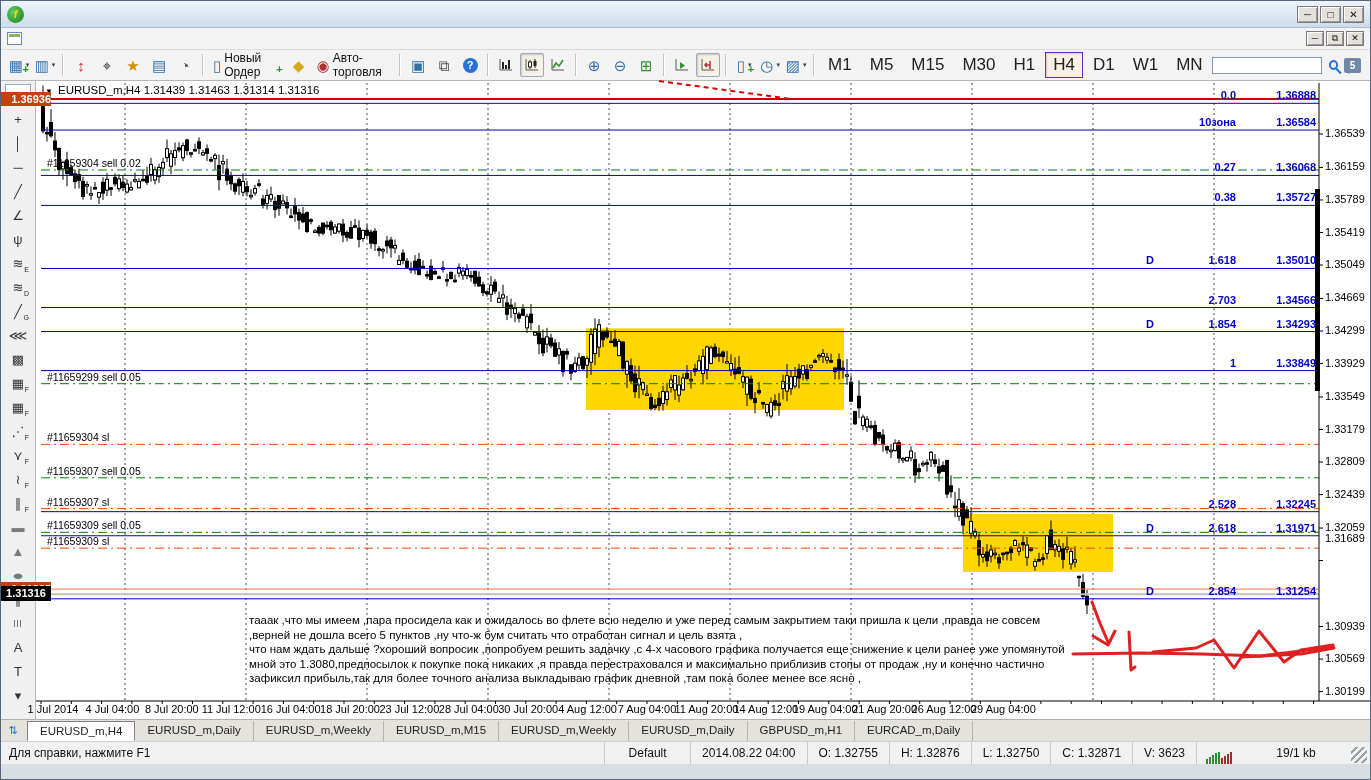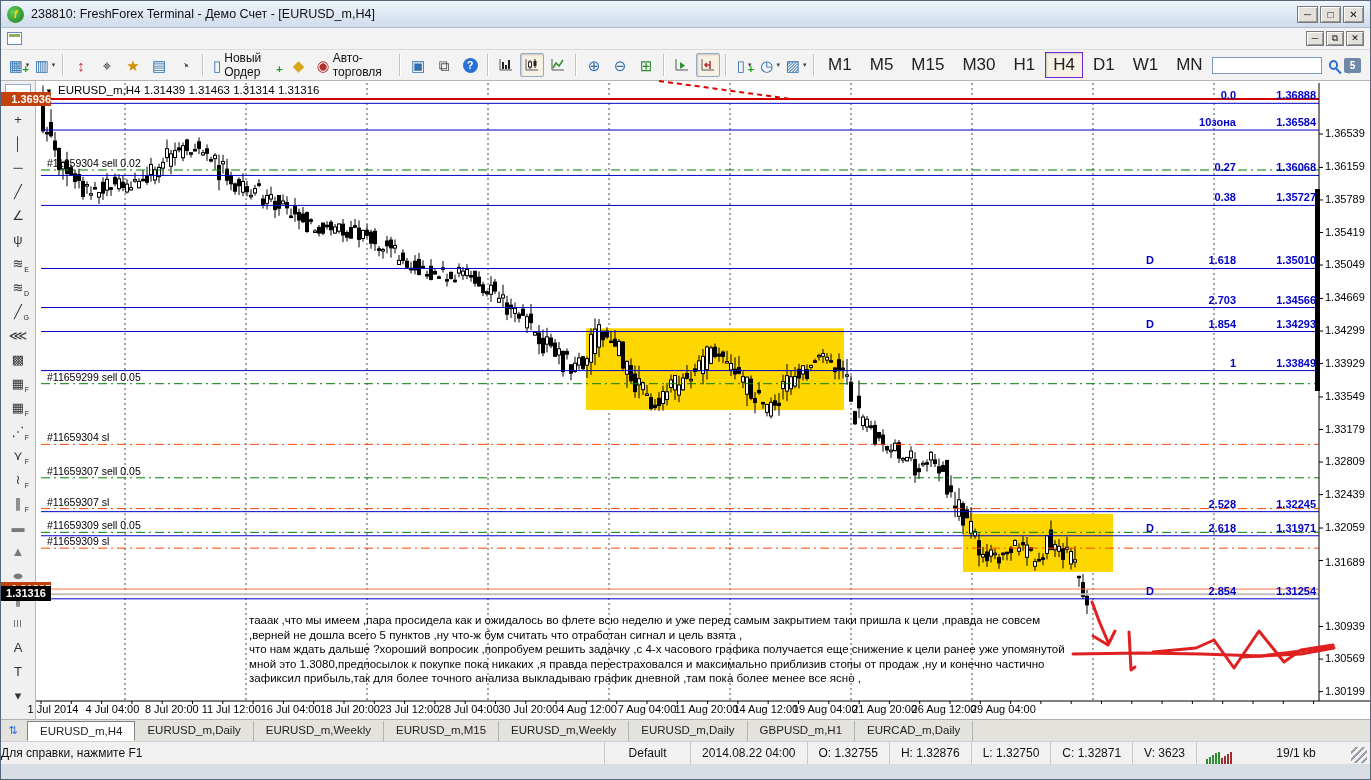--- a/index.html
+++ b/index.html
@@ -112,7 +112,6 @@
 
   <div class="titlebar">
     <div class="logo">f</div>
-    <span class="title-text">238810: FreshForex Terminal - Демо Счет - [EURUSD_m,H4]</span>
     <div class="win-controls" id="win-controls">
         <span class="wbtn">─</span>
         <span class="wbtn">□</span>

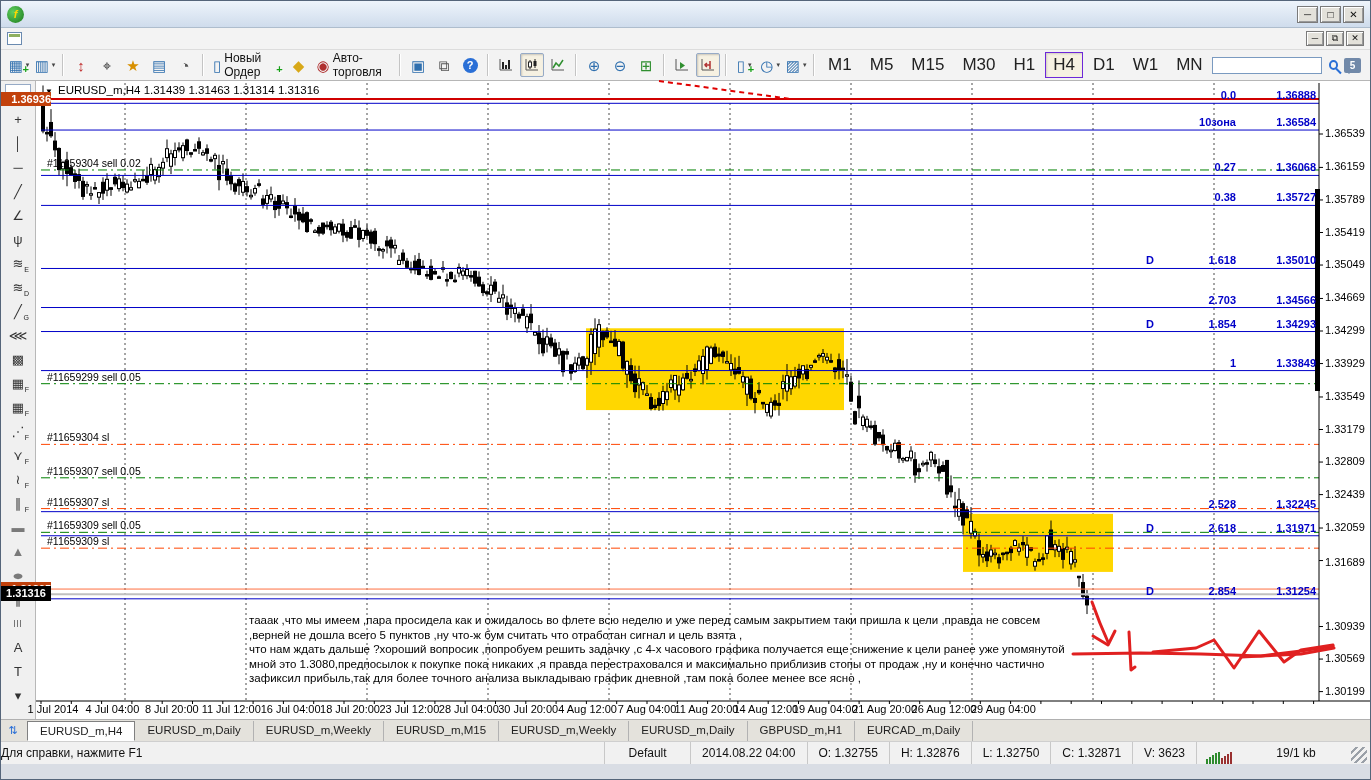--- a/index.html
+++ b/index.html
@@ -1058,7 +1058,7 @@
       <div class="palabel" style="left: 1324px; top: 454.056px;">1.32809</div>
       <div class="palabel" style="left: 1324px; top: 486.598px;">1.32439</div>
       <div class="palabel" style="left: 1324px; top: 520.019px;">1.32059</div>
-      <div class="palabel" style="left: 1324px; top: 555px;">1.31689</div>
+      <div class="palabel" style="left: 1324px; top: 531px;">1.31689</div>
       <div class="palabel" style="left: 1324px; top: 618.524px;">1.30939</div>
       <div class="palabel" style="left: 1324px; top: 651.066px;">1.30569</div>
       <div class="palabel" style="left: 1324px; top: 683.608px;">1.30199</div>

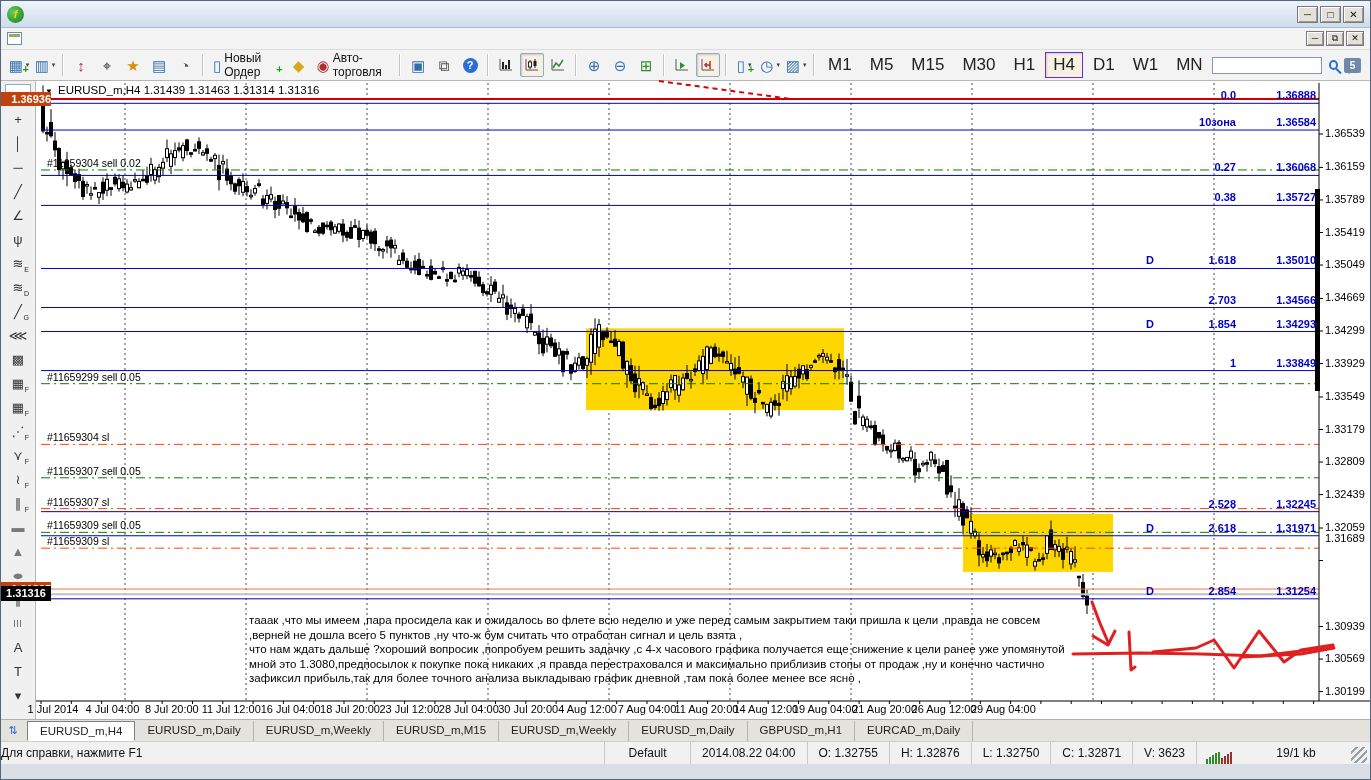--- a/index.html
+++ b/index.html
@@ -93,7 +93,7 @@
   
   .statusbar{position:absolute;left:0;top:740px;width:100%;height:23px;background:#f1f1f1;
     border-top:1px solid #cfcfcf;display:flex;align-items:center;font-size:12px;color:#111;}
-  .shelp{flex:1;white-space:nowrap;}
+  .shelp{flex:1;padding-left:8px;white-space:nowrap;}
   .sprofile{width:86px;text-align:center;border-left:1px solid #c8c8c8;align-self:stretch;line-height:22px;}
   #status-cells{display:flex;align-self:stretch;align-items:center;}
   .scell{padding:0 11px;border-left:1px solid #c8c8c8;align-self:stretch;line-height:22px;white-space:nowrap;}

